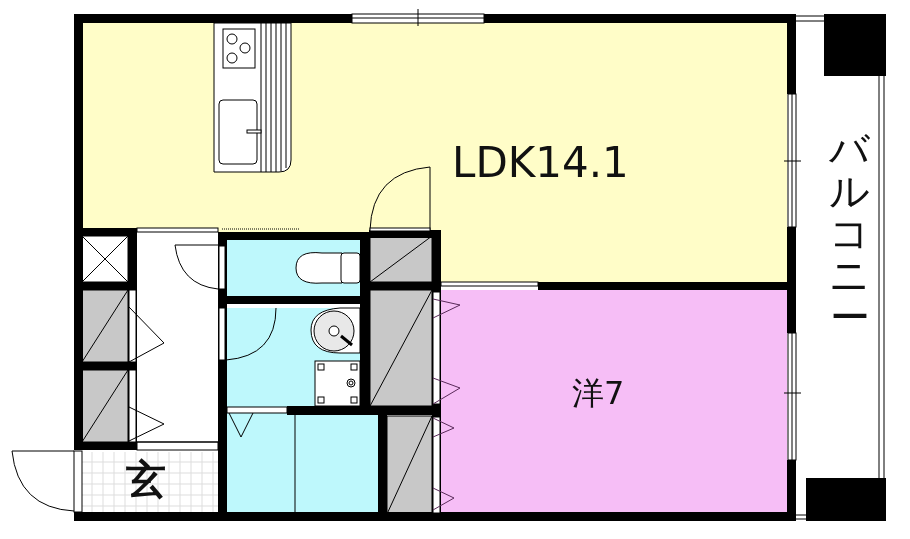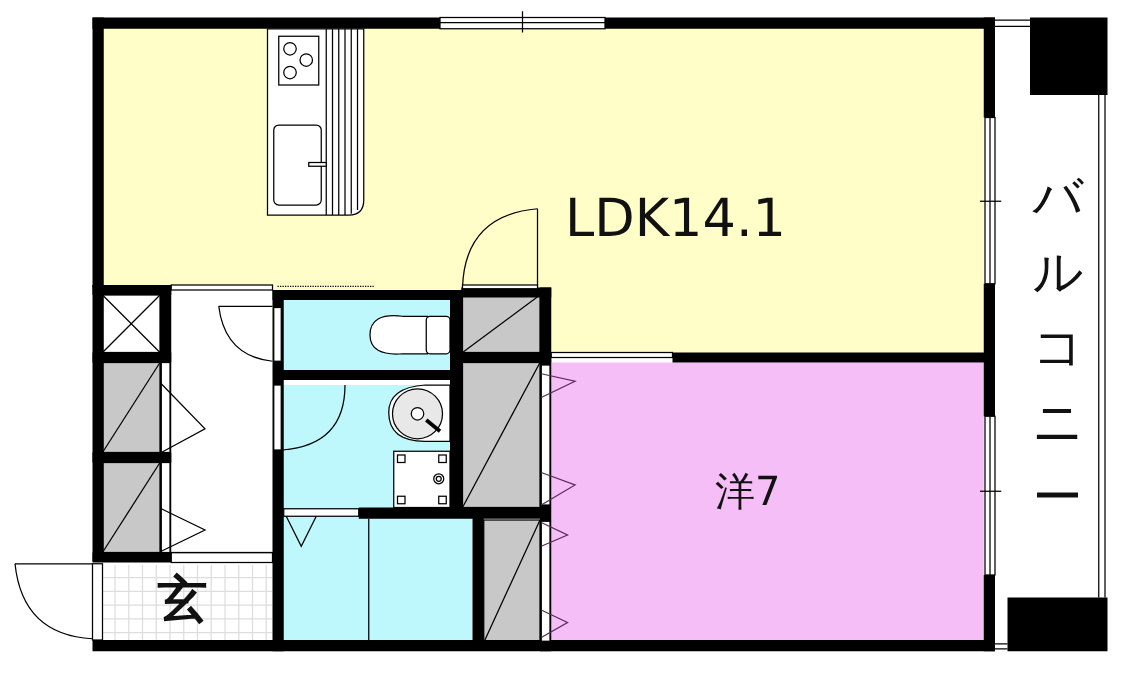--- a/index.html
+++ b/index.html
@@ -6,7 +6,7 @@
   body { width: 910px; height: 539px; overflow: hidden; position: relative; }
   #plan { position: absolute; left: 0; top: 0; }
   .label { position: absolute; color: #111; font-family: "DejaVu Sans", sans-serif; white-space: nowrap; }
-  #ldk-label { left: 452px; top: 150px; font-size: 42px; }
+  #ldk-label { left: 452px; top: 138px; font-size: 42px; }
   #yo-label { left: 572px; top: 372px; font-size: 32px; }
   #genkan-label { left: 126px; top: 452px; font-size: 40px; font-weight: bold; }
   #balcony-label { left: 826px; top: 128px; width: 44px; font-size: 40px; line-height: 60px; text-align: left; white-space: normal; word-break: break-all; }

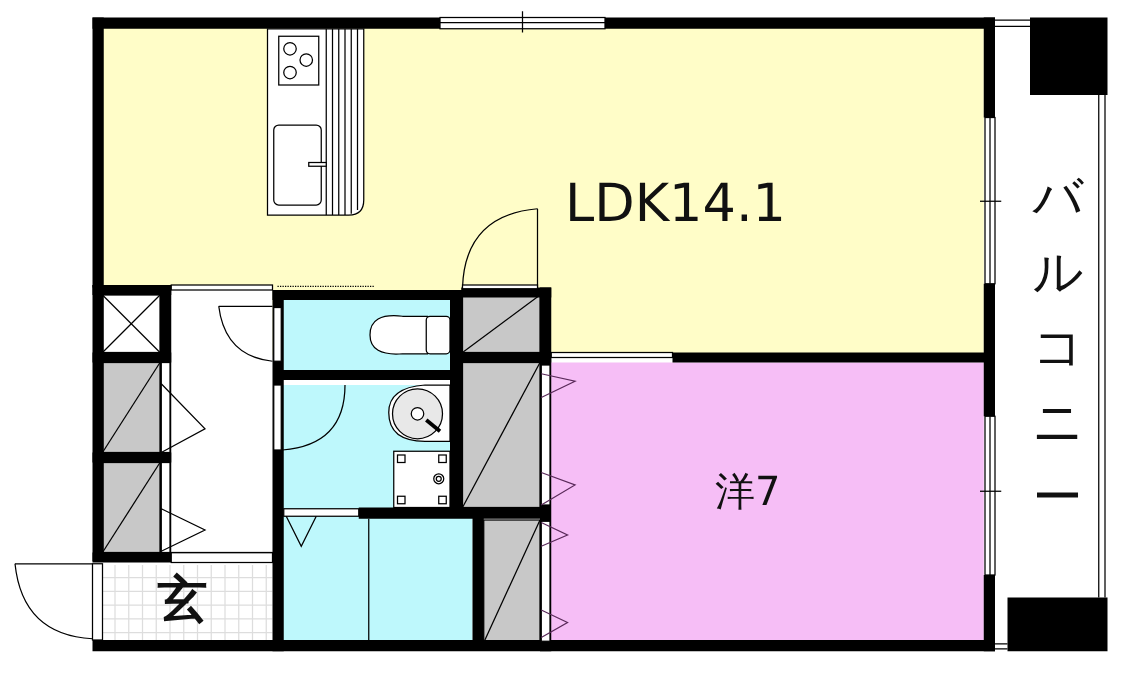--- a/index.html
+++ b/index.html
@@ -9,7 +9,7 @@
   #ldk-label { left: 452px; top: 138px; font-size: 42px; }
   #yo-label { left: 572px; top: 372px; font-size: 32px; }
   #genkan-label { left: 126px; top: 452px; font-size: 40px; font-weight: bold; }
-  #balcony-label { left: 826px; top: 128px; width: 44px; font-size: 40px; line-height: 60px; text-align: left; white-space: normal; word-break: break-all; }
+  #balcony-label { left: 826px; top: 128px; width: 44px; font-size: 40px; line-height: 42px; text-align: right; white-space: normal; word-break: break-all; }
 </style>
 </head>
 <body>

